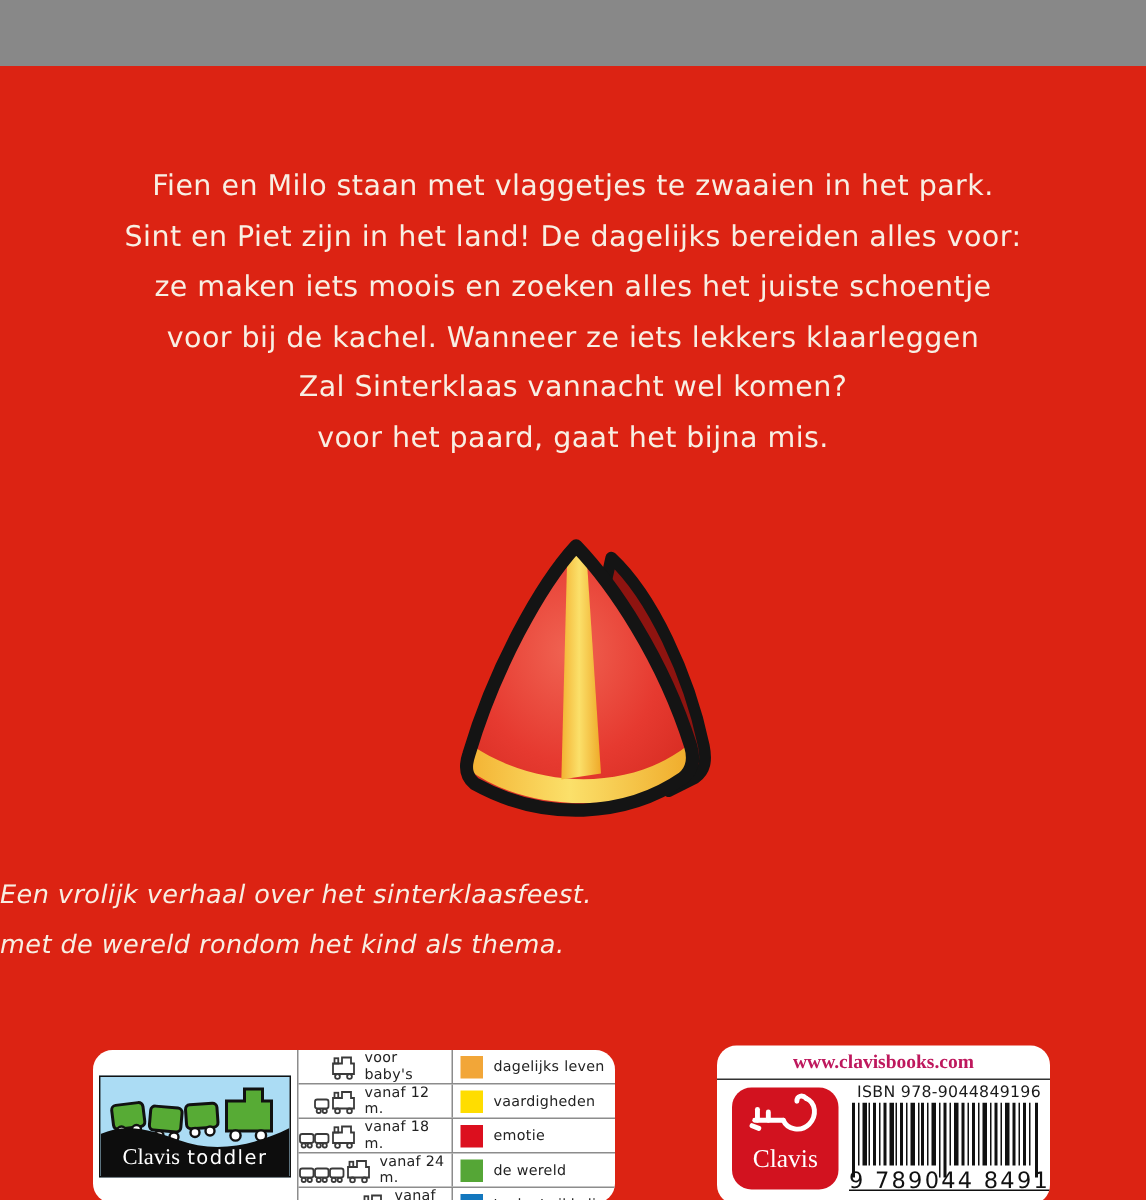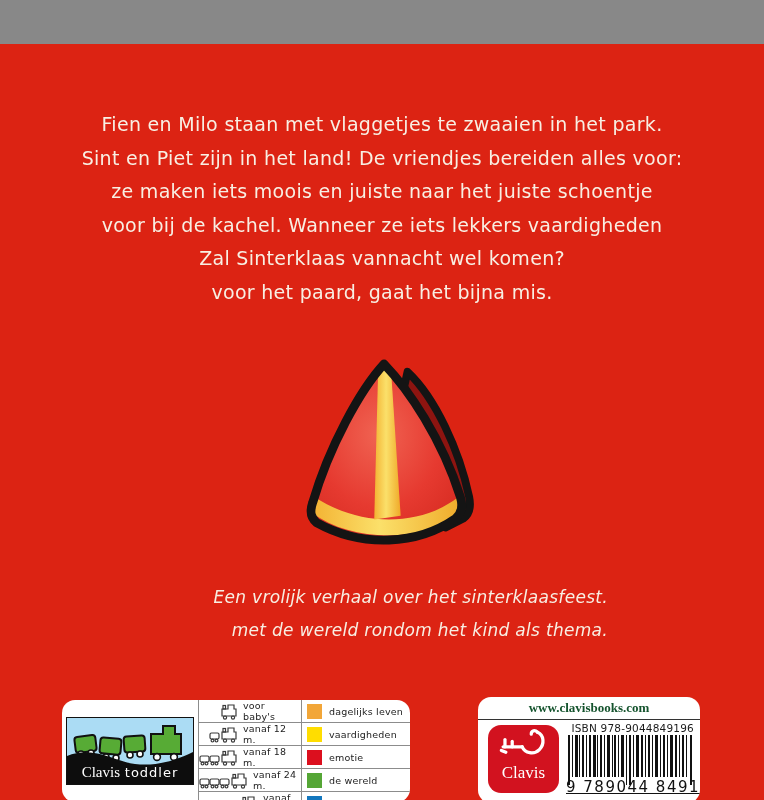--- a/index.html
+++ b/index.html
@@ -65,7 +65,7 @@
 
   <div class="blurb">
     <div>Fien en Milo staan met vlaggetjes te zwaaien in het park.</div>
-    <div>Sint en Piet zijn in het land! De vriendjes bereiden alles voor:</div>
+    <div>Sint en Piet zijn in het land! De dagelijks bereiden alles voor:</div>
     <div>ze maken iets moois en juiste naar het juiste schoentje</div>
     <div>voor bij de kachel. Wanneer ze iets lekkers vaardigheden</div>
     <div>Zal Sinterklaas vannacht wel komen?</div>

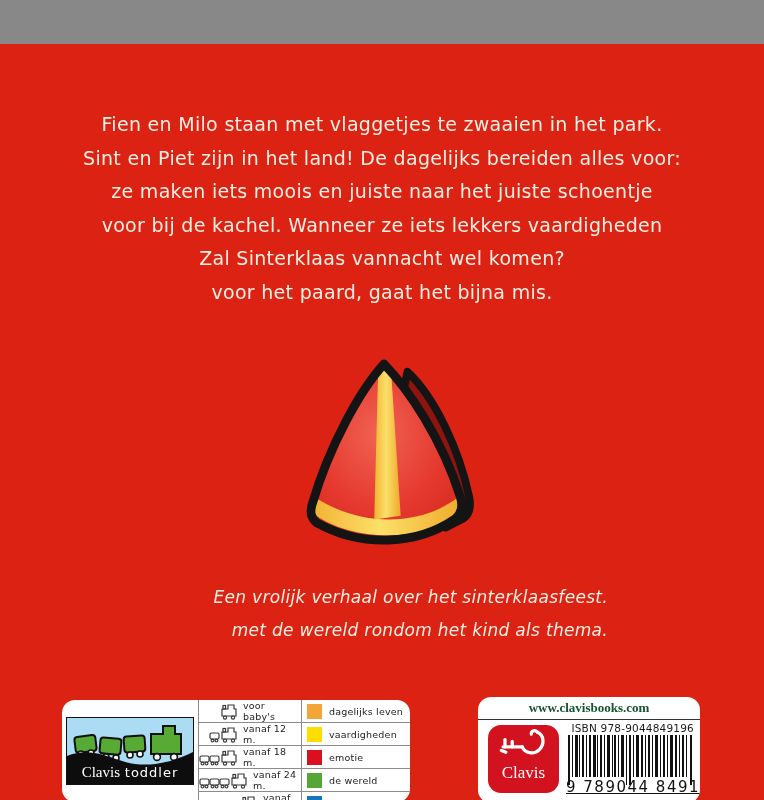--- a/index.html
+++ b/index.html
@@ -66,7 +66,7 @@
   <div class="blurb">
     <div>Fien en Milo staan met vlaggetjes te zwaaien in het park.</div>
     <div>Sint en Piet zijn in het land! De dagelijks bereiden alles voor:</div>
-    <div>ze maken iets moois en juiste naar het juiste schoentje</div>
+    <div>ze maken iets moois en zoeken alles het juiste schoentje</div>
     <div>voor bij de kachel. Wanneer ze iets lekkers vaardigheden</div>
     <div>Zal Sinterklaas vannacht wel komen?</div>
     <div>voor het paard, gaat het bijna mis.</div>

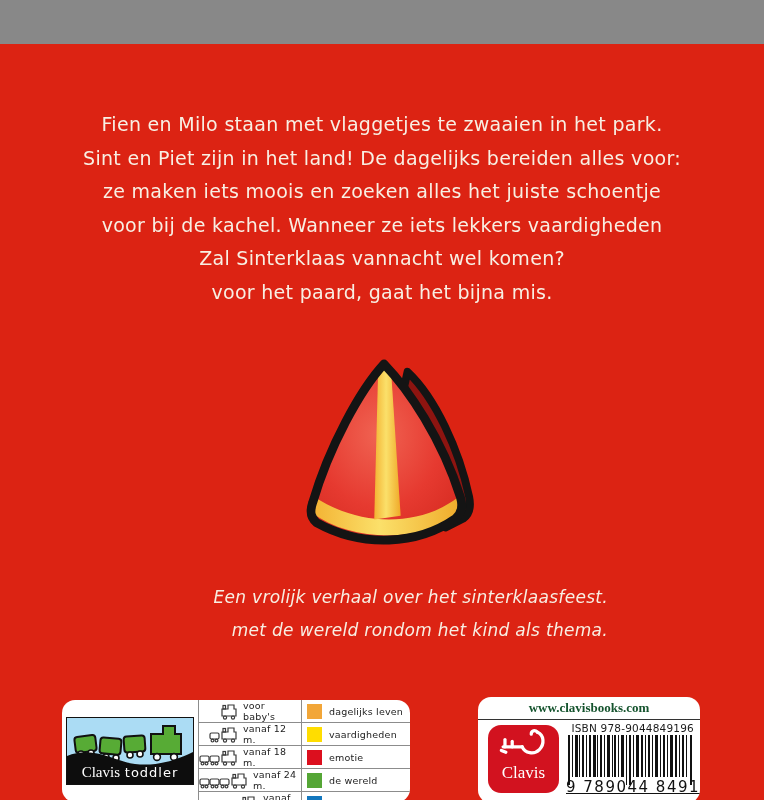--- a/index.html
+++ b/index.html
@@ -67,7 +67,7 @@
     <div>Fien en Milo staan met vlaggetjes te zwaaien in het park.</div>
     <div>Sint en Piet zijn in het land! De dagelijks bereiden alles voor:</div>
     <div>ze maken iets moois en zoeken alles het juiste schoentje</div>
-    <div>voor bij de kachel. Wanneer ze iets lekkers vaardigheden</div>
+    <div>voor bij de kachel. Wanneer ze iets lekkers klaarleggen</div>
     <div>Zal Sinterklaas vannacht wel komen?</div>
     <div>voor het paard, gaat het bijna mis.</div>
   </div>

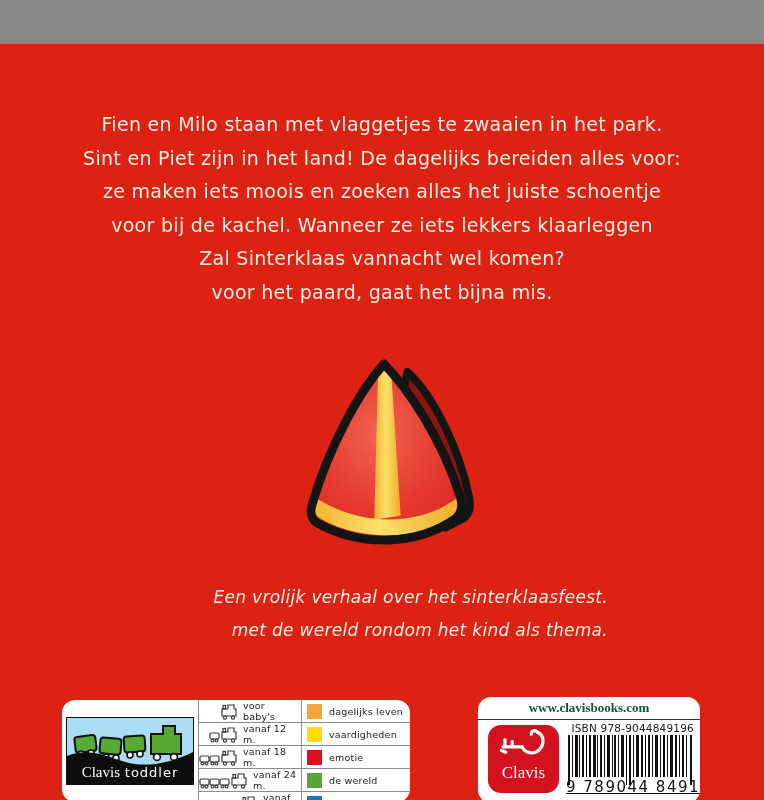--- a/index.html
+++ b/index.html
@@ -16,7 +16,7 @@
   
   .mitre { position:absolute; left:292px; top:312px; width:186px; height:196px; }
   
-  .tagline { position:absolute; top:537px; left:0; width:608px; text-align:right;
+  .tagline { position:absolute; top:537px; left:0; width:608px; text-align:left;
              color:#F8EFE3; font-size:17px; font-style:italic; line-height:33px; letter-spacing:.3px; }
   .tagline div { white-space:nowrap; }
   

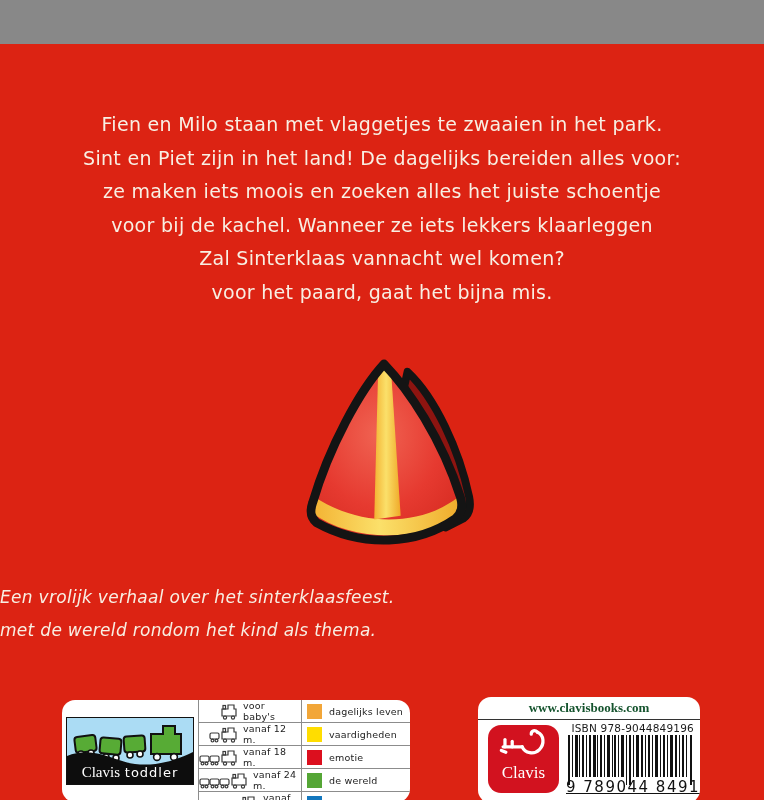--- a/index.html
+++ b/index.html
@@ -47,7 +47,7 @@
   
   .site-line { height:23px; display:flex; align-items:center; justify-content:center;
                border-bottom:1px solid #333; }
-  .site-url { font-family:"Liberation Serif", serif; font-weight:bold; font-size:13px; color:#14532d; }
+  .site-url { font-family:"Liberation Serif", serif; font-weight:bold; font-size:13px; color:#be185d; }
   .rp-body { position:relative; height:83px; }
   .clavis-badge { position:absolute; left:10px; top:5px; width:71px; height:68px; border-radius:13px;
                   background:#D2121F; display:flex; flex-direction:column; align-items:center; }

